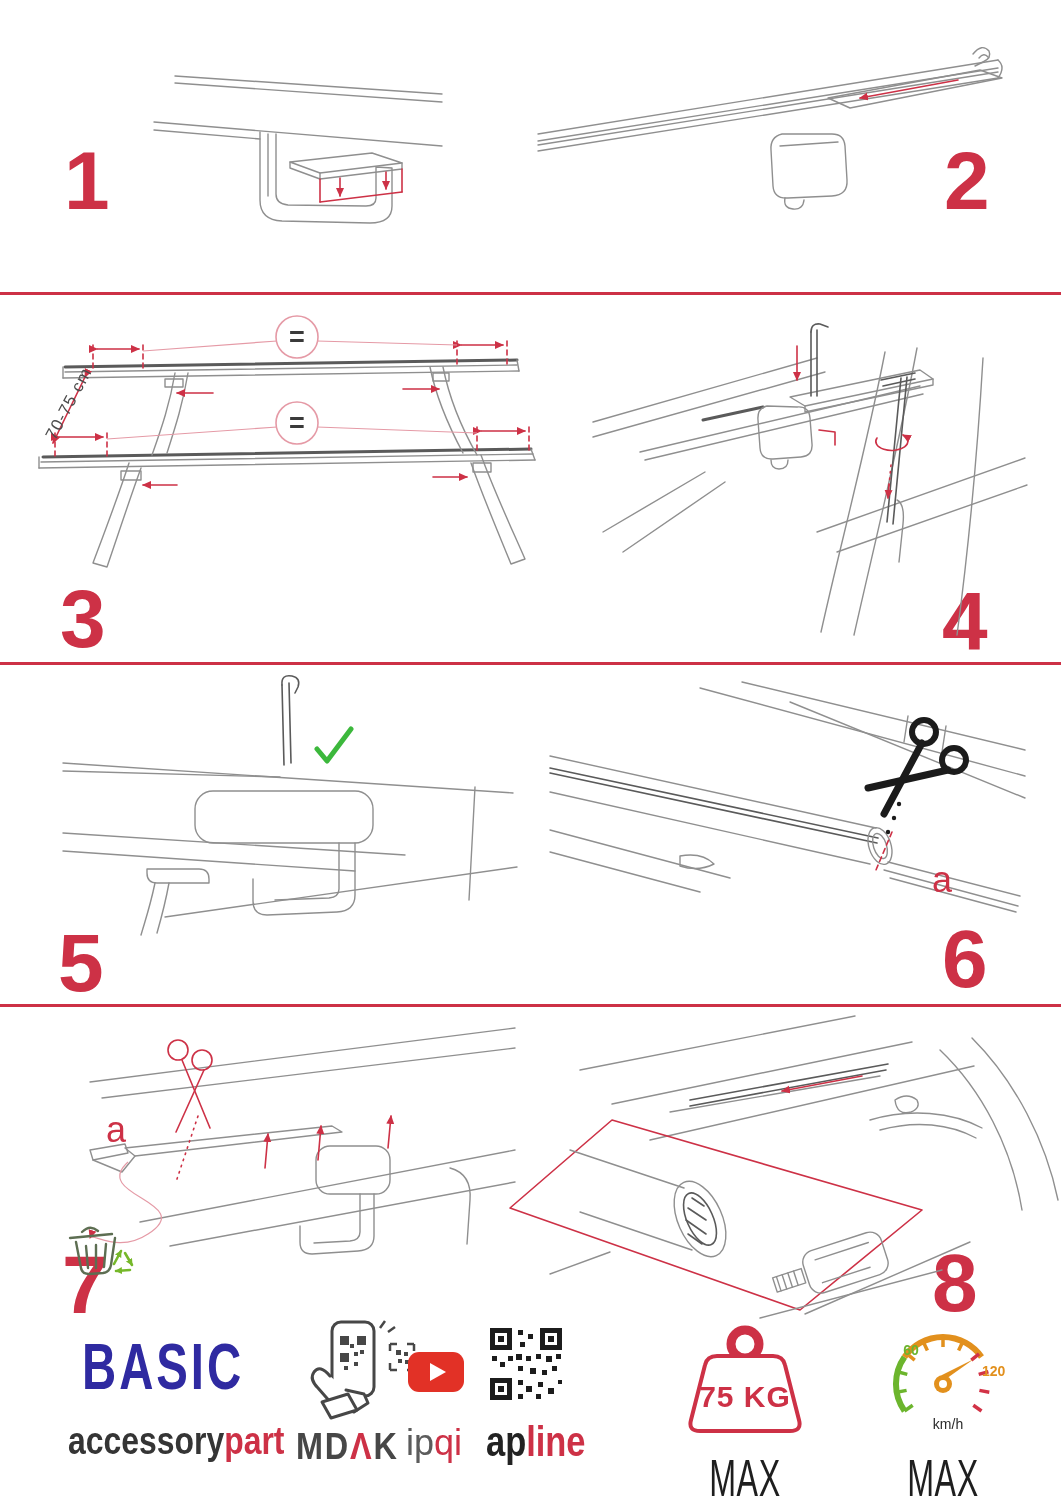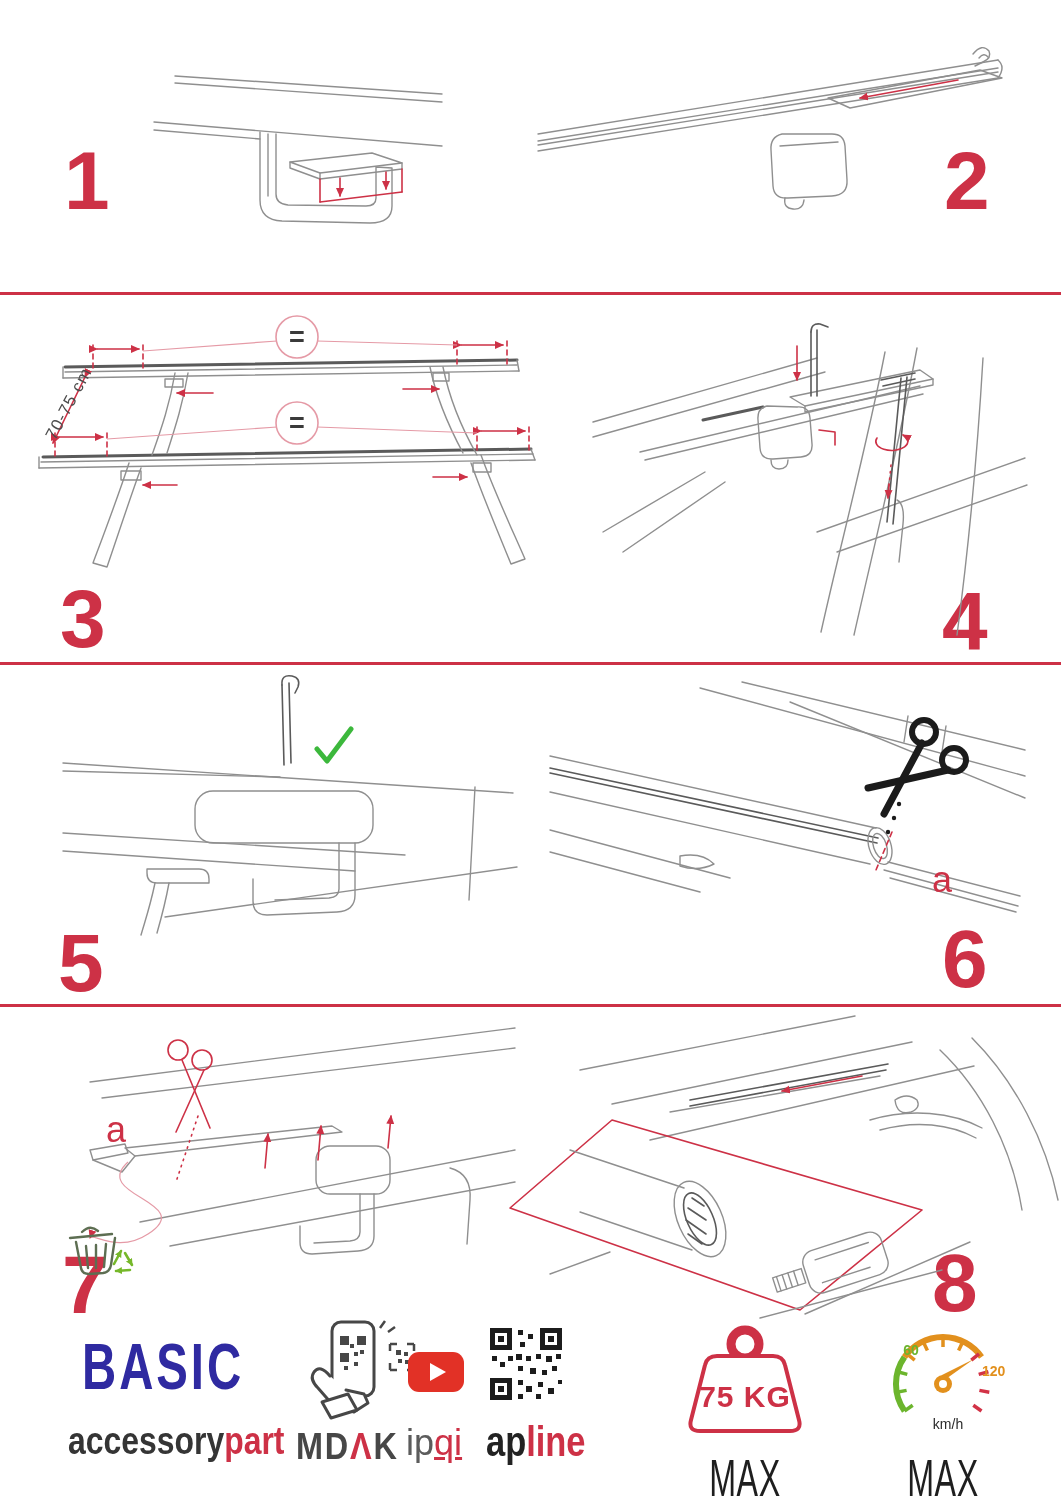--- a/index.html
+++ b/index.html
@@ -33,7 +33,7 @@
       transform:scaleX(.9);transform-origin:left top;color:#474747;}
   .mdak .lam{color:var(--accent);}
   .ipqi{position:absolute;left:406px;top:1422px;font-size:36px;color:#5c5c5c;}
-  .ipqi .p2{color:var(--accent);text-decoration:underline;}
+  .ipqi .p2{color:var(--accent);}
   .apline{position:absolute;left:486px;top:1418px;font-size:42px;font-weight:bold;
       transform:scaleX(.82);transform-origin:left top;color:#222;}
   .apline .p2{color:var(--accent);}

